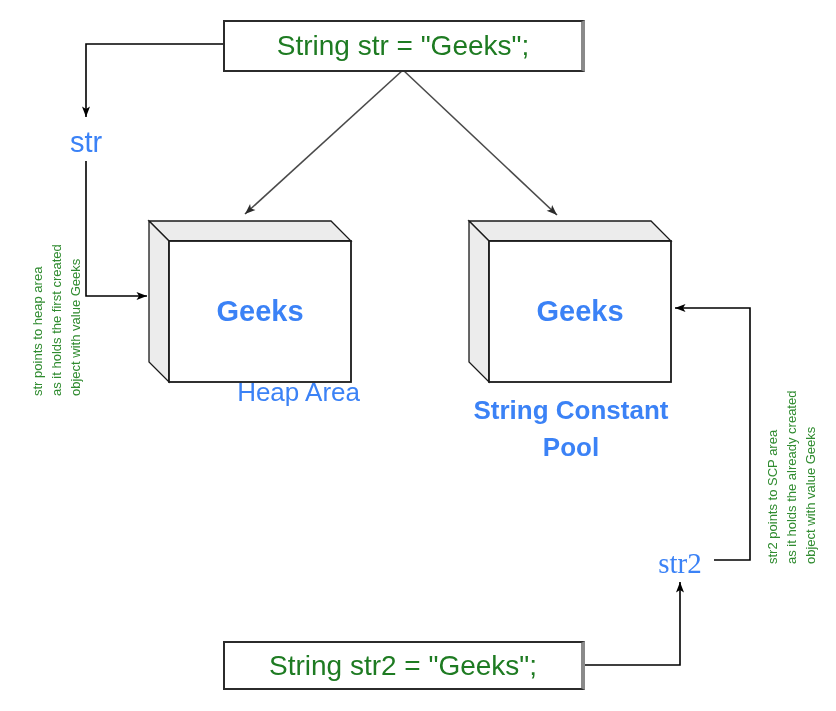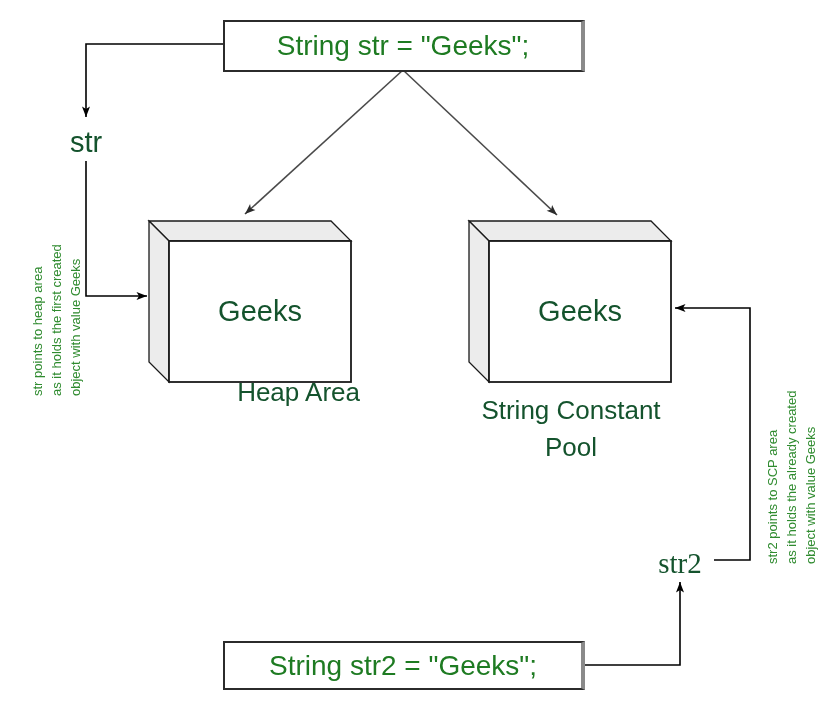--- a/index.html
+++ b/index.html
@@ -13,7 +13,7 @@
   #connector-layer{
     position:absolute;left:0;top:0;width:836px;height:711px;z-index:1;
   }
-  .txt{position:absolute;z-index:2;color:#14532d;}
+  .txt{position:absolute;z-index:2;color:#3b82f6;}
   .code-box{
     position:absolute;z-index:2;
     width:356px;

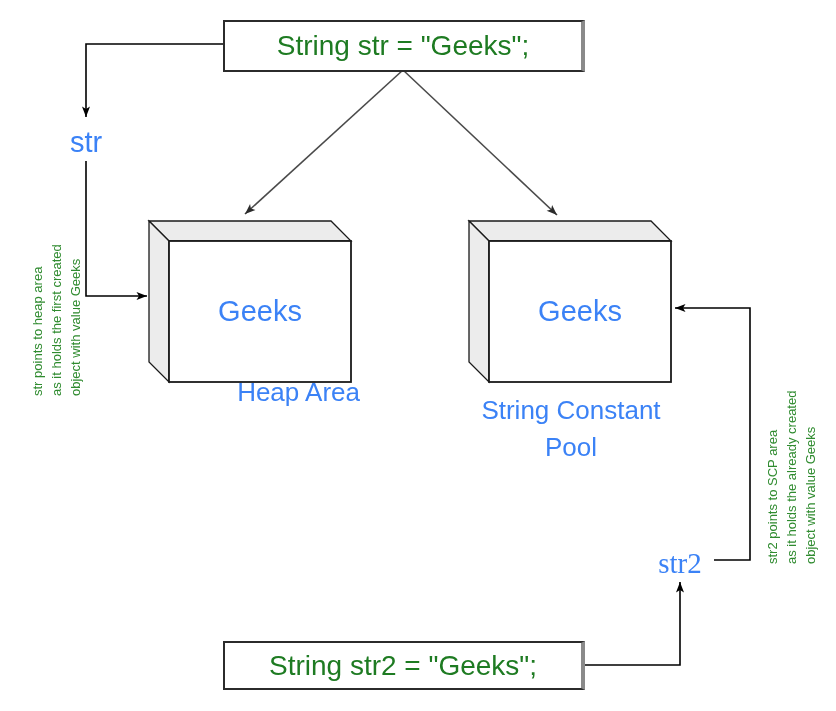--- a/index.html
+++ b/index.html
@@ -32,6 +32,7 @@
     width:182px;height:141px;
     display:flex;align-items:center;justify-content:center;
     font-size:29px;
+    font-weight:bold;
   }
   #heap-object-value{left:169px;top:241px;}
   #scp-object-value{left:489px;top:241px;}

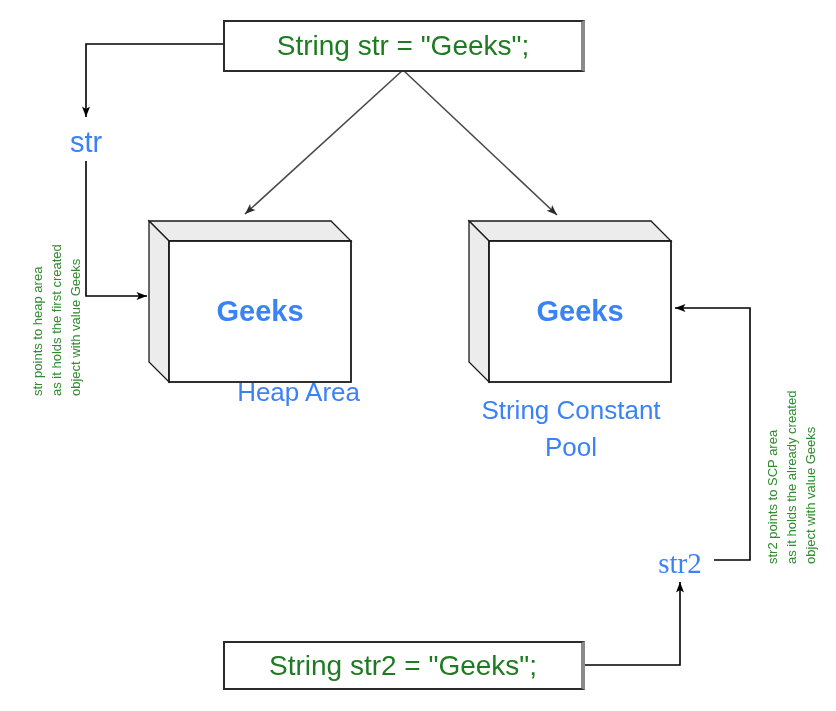--- a/index.html
+++ b/index.html
@@ -38,7 +38,7 @@
   #scp-object-value{left:489px;top:241px;}
   .caption{font-size:26px;text-align:center;line-height:37px;}
   #heap-caption{left:160px;top:374px;width:200px;text-align:right;}
-  #scp-caption{left:465px;top:392px;width:212px;}
+  #scp-caption{left:465px;top:392px;width:212px;font-weight:bold;}
   .note{
     font-size:13px;line-height:19px;text-align:left;
     color:#2f8b2f;

